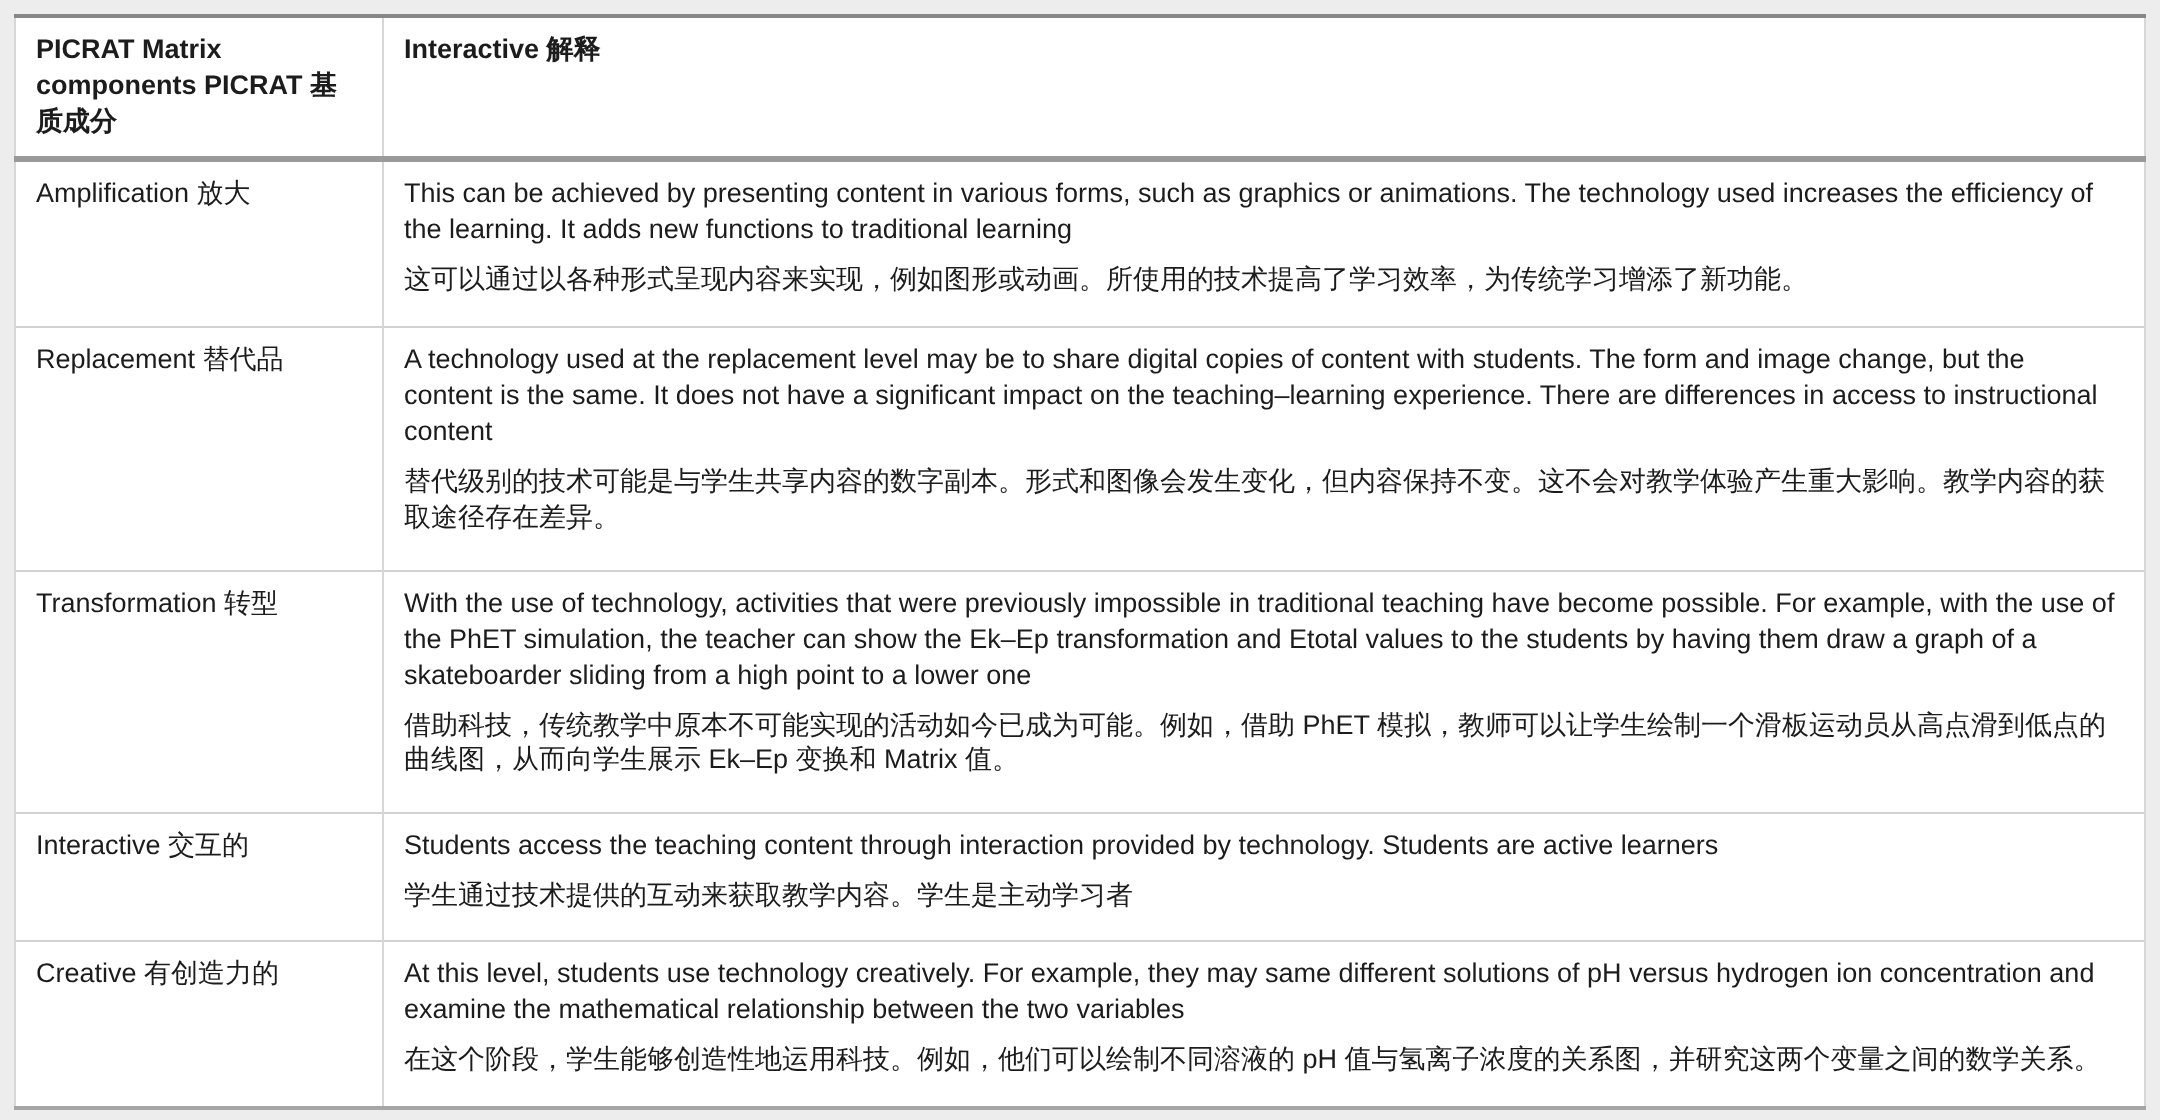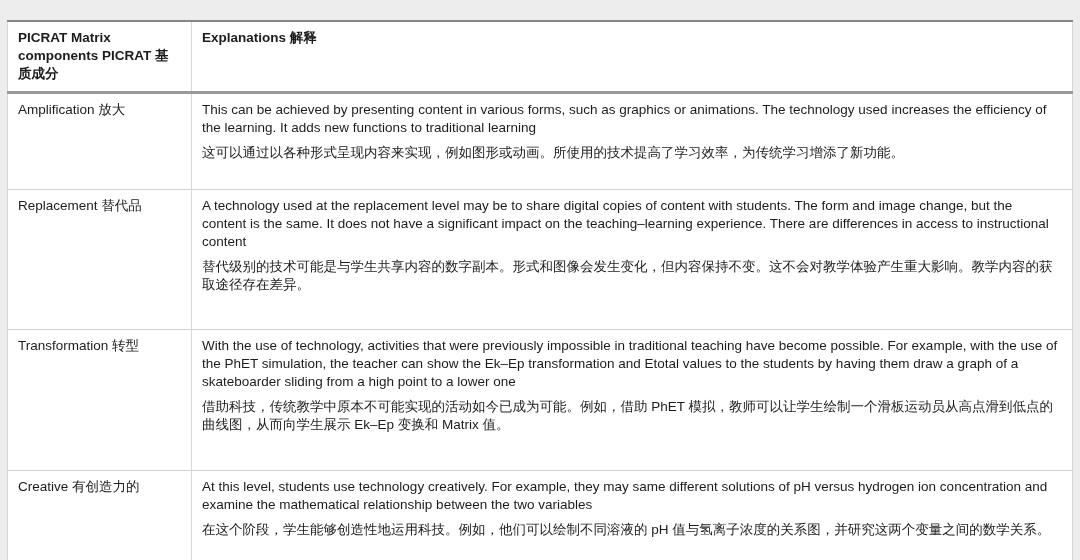--- a/index.html
+++ b/index.html
@@ -12,7 +12,7 @@
     width: 1080px;
     height: 560px;
     background: #ededed;
-    padding: 20px 7px 6px 7px;
+    padding: 7px 7px 6px 7px;
   }
   table.picrat {
     width: 100%;

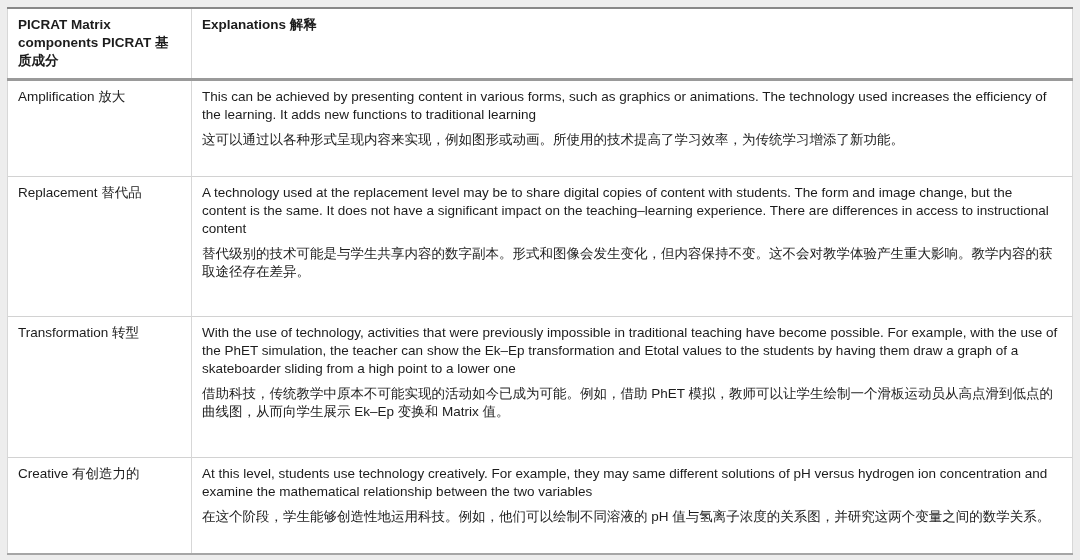--- a/index.html
+++ b/index.html
@@ -60,7 +60,7 @@
     <thead>
       <tr>
         <th>PICRAT Matrix components PICRAT 基质成分</th>
-        <th class="explanation-head">Explanations 解释</th>
+        <th class="explanation-head">Interactive 解释</th>
       </tr>
     </thead>
     <tbody>

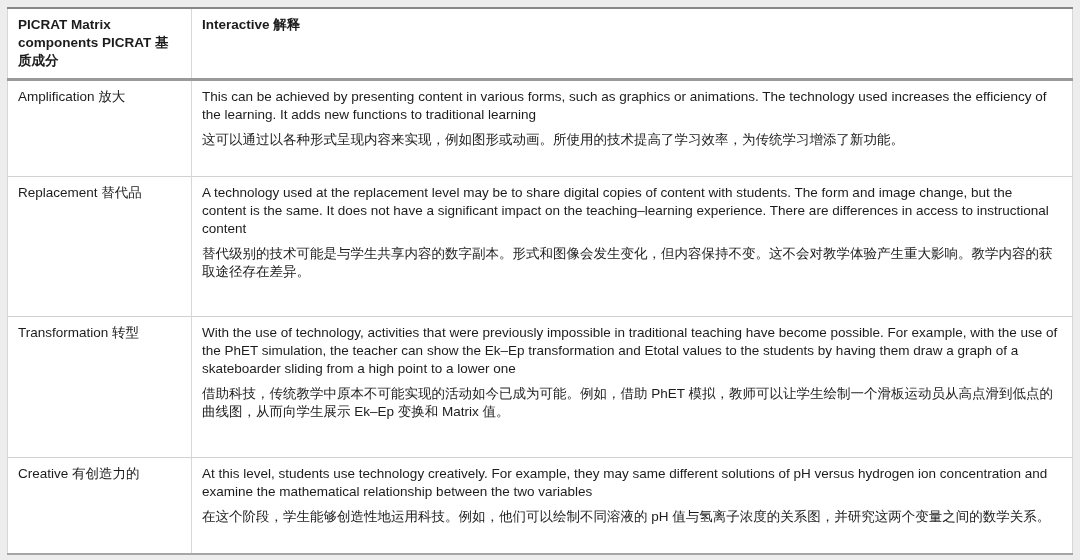--- a/index.html
+++ b/index.html
@@ -86,6 +86,13 @@
         </td>
       </tr>
       <tr>
+        <td>Interactive 交互的</td>
+        <td class="explanation-cell">
+          <p class="en">Students access the teaching content through interaction provided by technology. Students are active learners</p>
+          <p class="zh">学生通过技术提供的互动来获取教学内容。学生是主动学习者</p>
+        </td>
+      </tr>
+      <tr>
         <td>Creative 有创造力的</td>
         <td class="explanation-cell">
           <p class="en">At this level, students use technology creatively. For example, they may same different solutions of pH versus hydrogen ion concentration and examine the mathematical relationship between the two variables</p>

